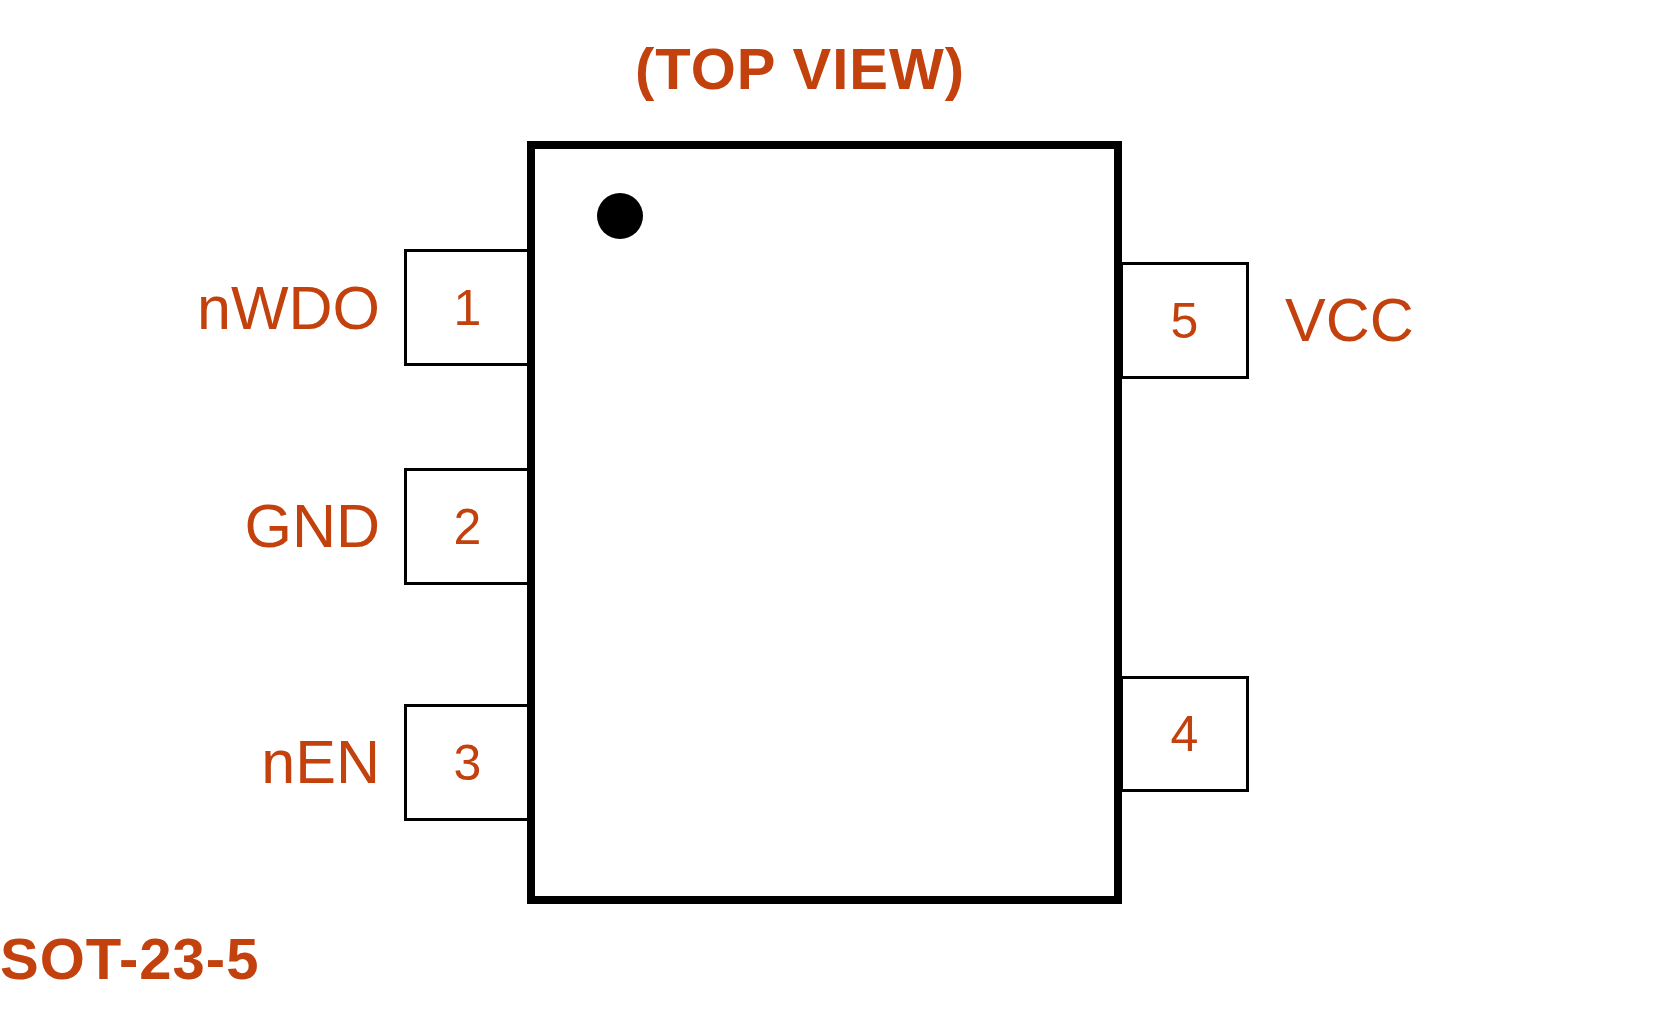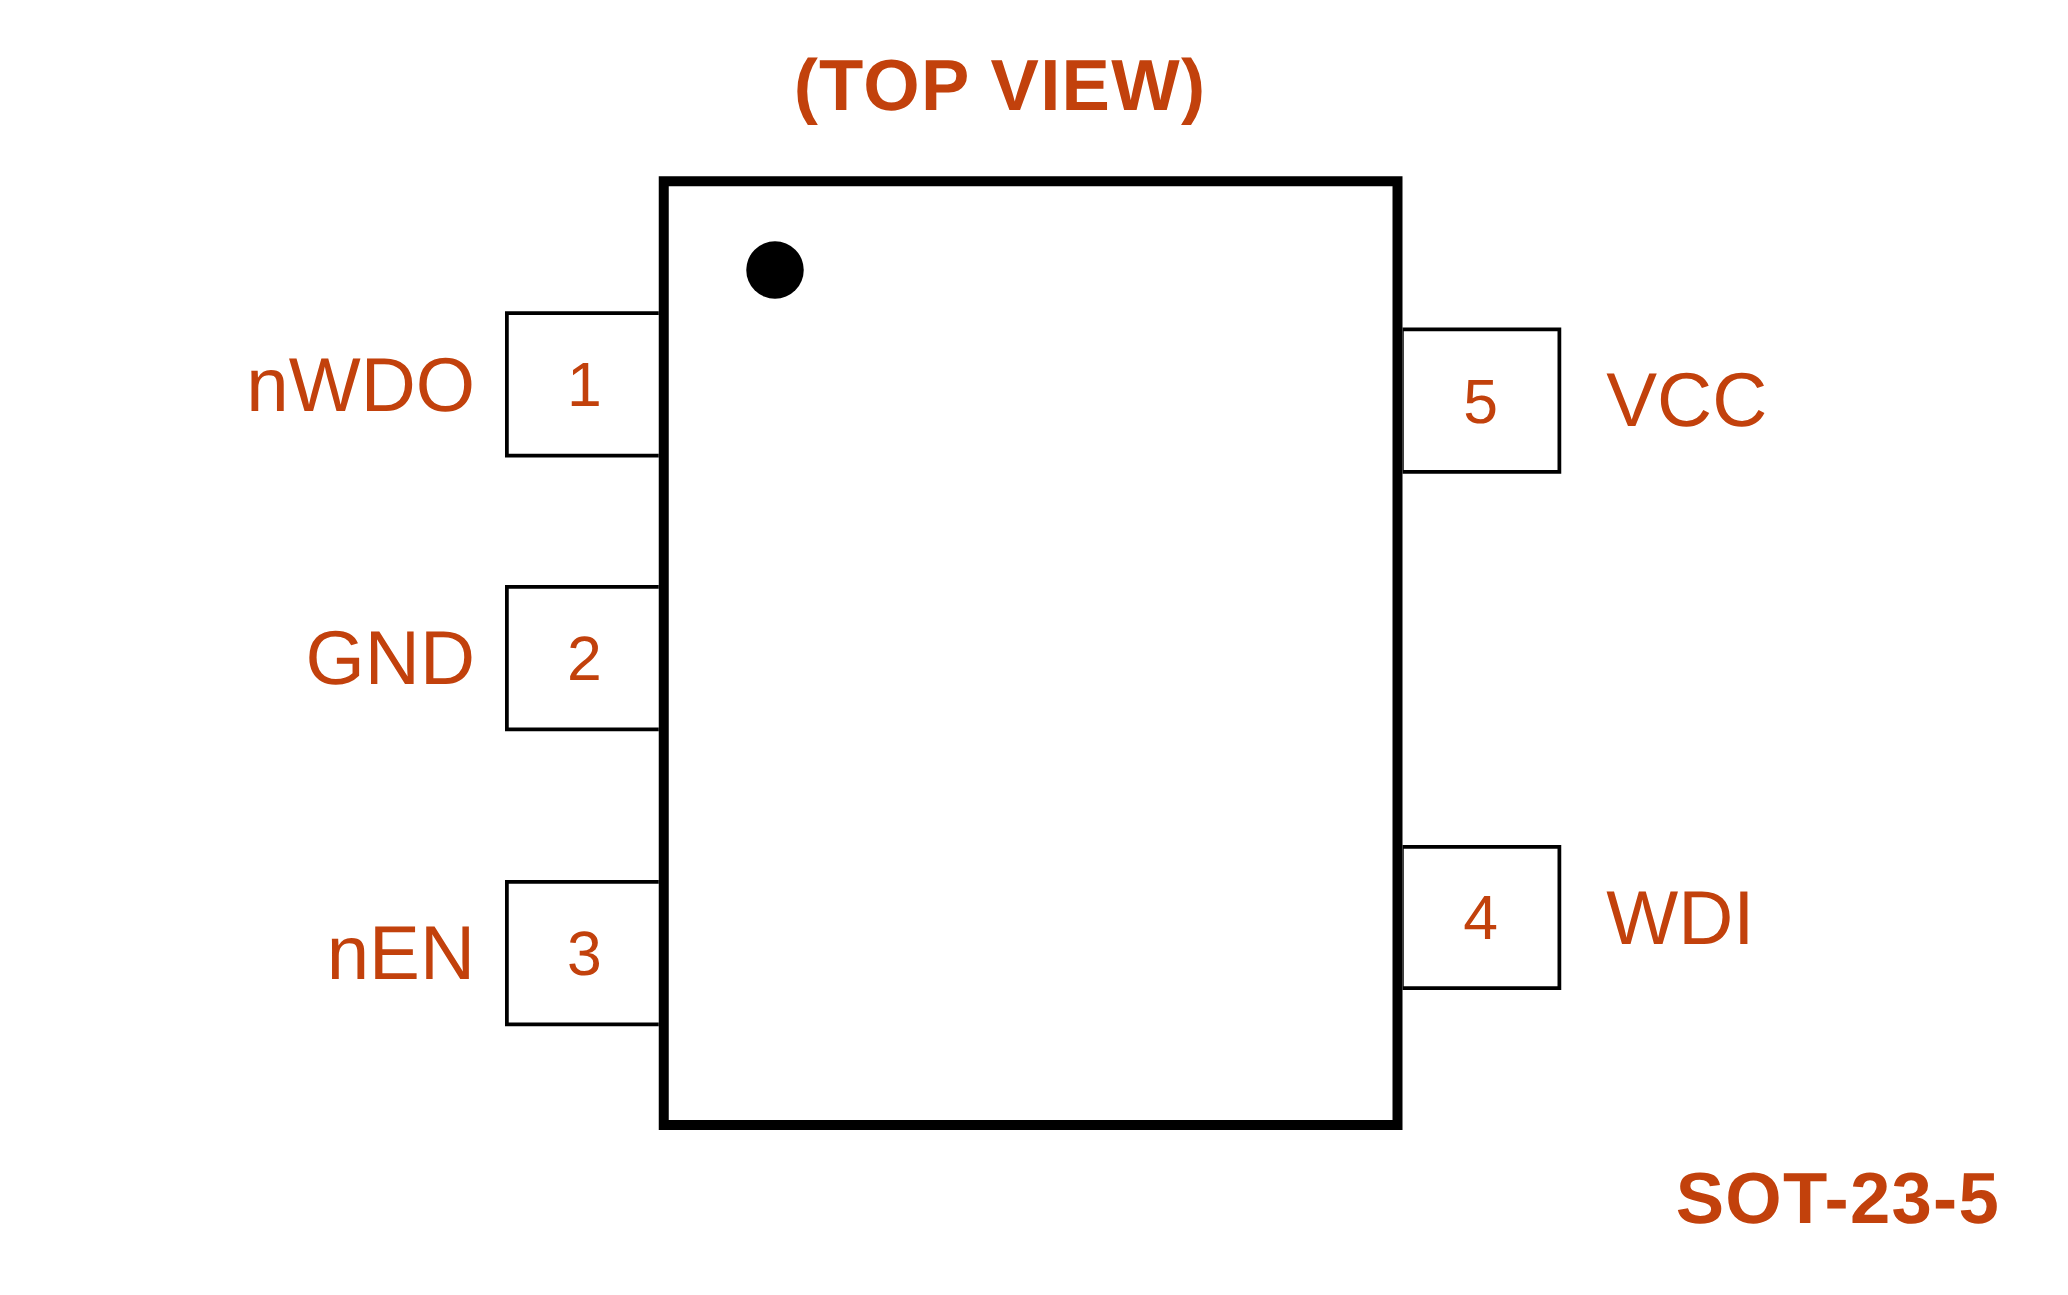--- a/index.html
+++ b/index.html
@@ -132,7 +132,6 @@
   </div>
 
   <div class="pin-name right-side pos-n5">VCC</div>
-  <div class="pin-name right-side pos-n4">WDI</div>
 
   <div class="package-name">SOT-23-5</div>
 

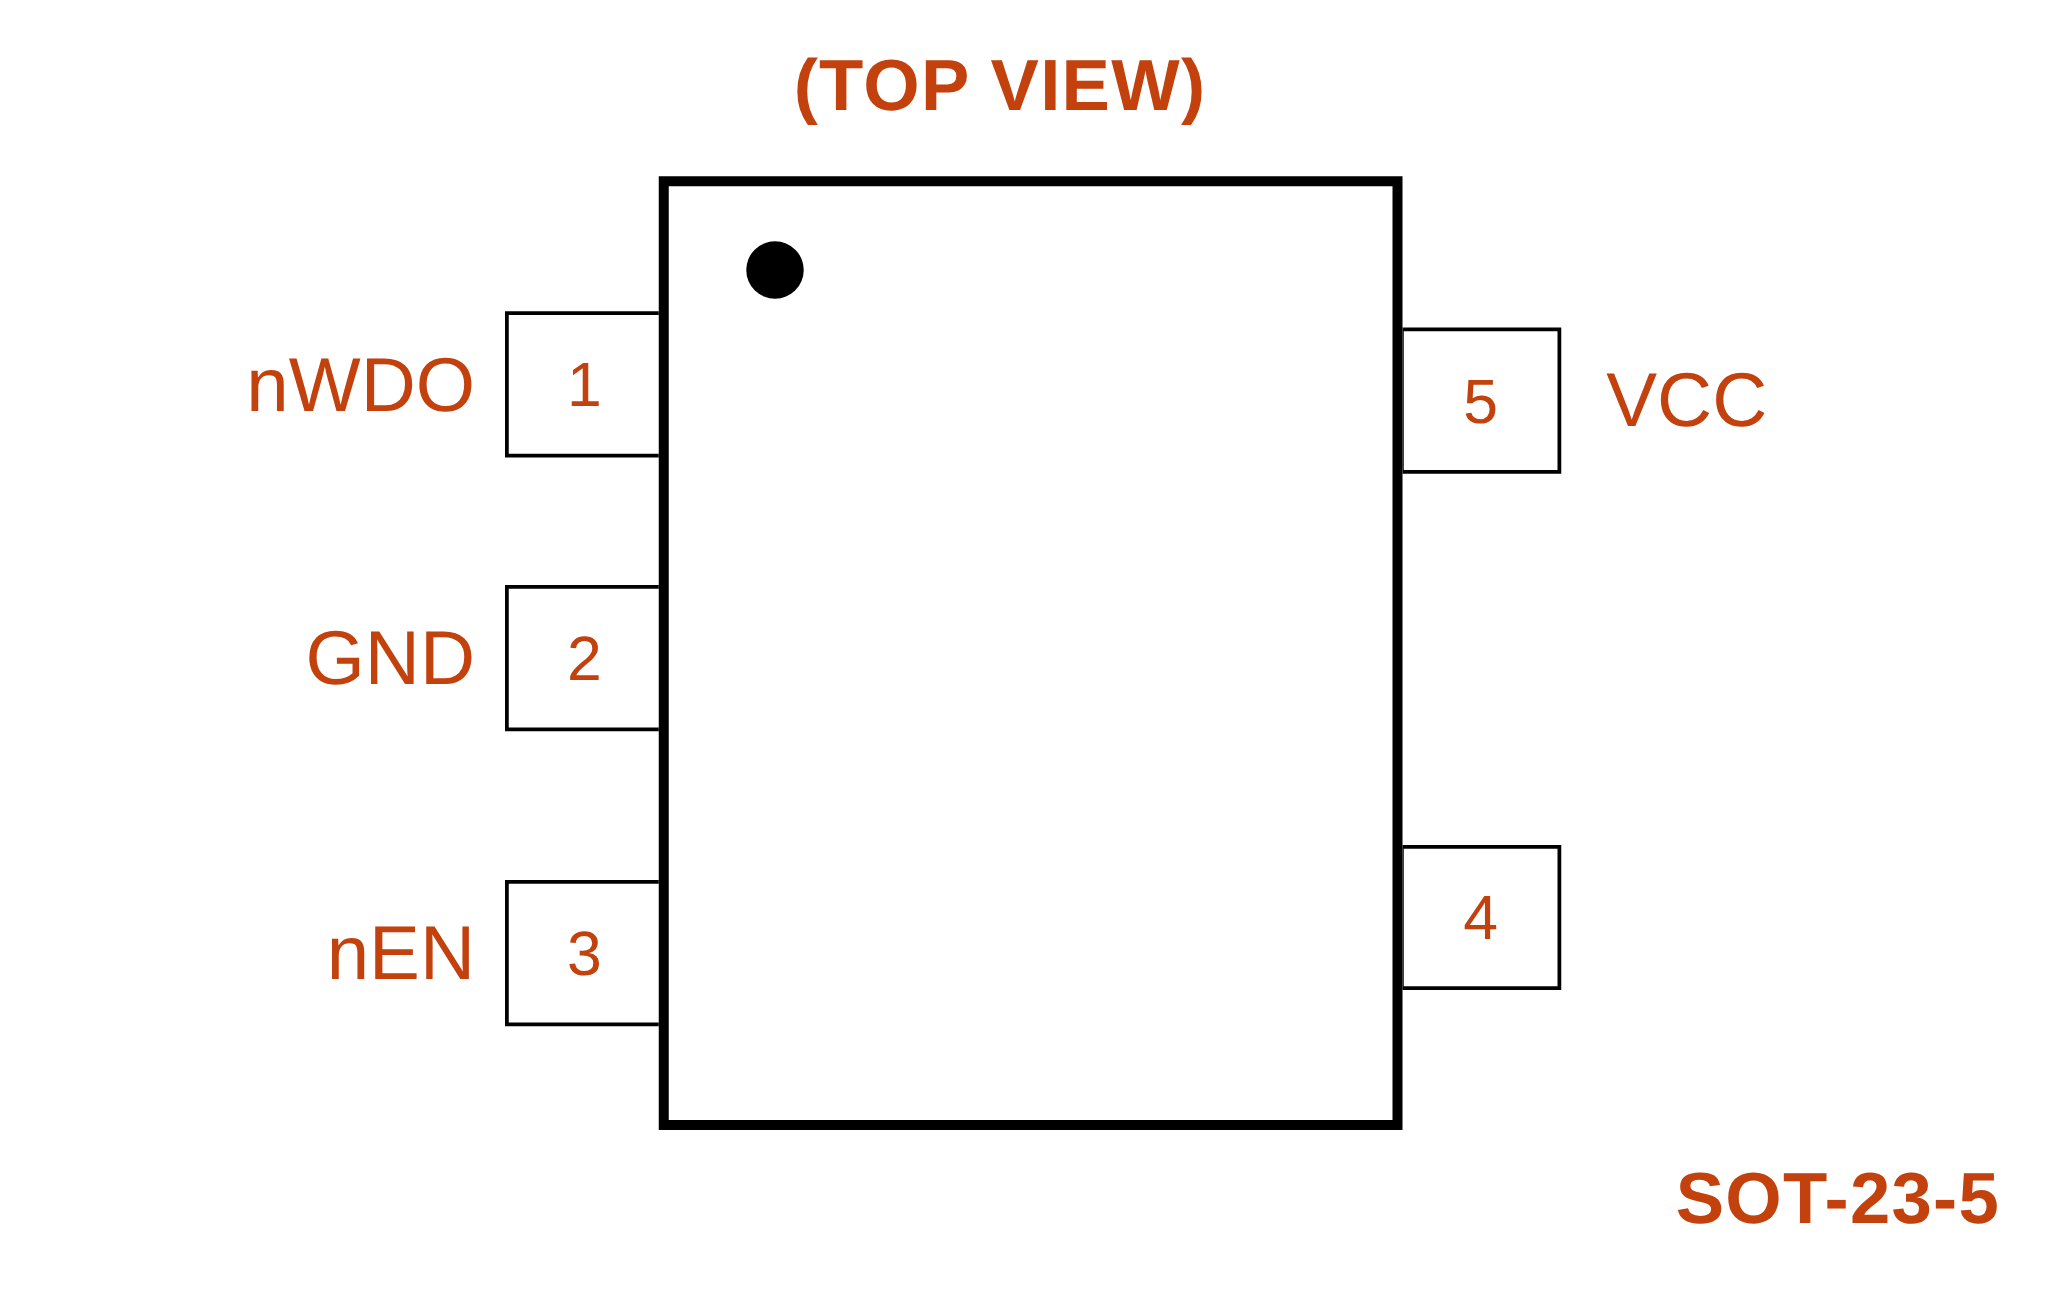--- a/index.html
+++ b/index.html
@@ -35,7 +35,7 @@
     width: 1600px;
     height: 66px;
     line-height: 66px;
-    text-align: right;
+    text-align: left;
     font-size: 58px;
     font-weight: bold;
     letter-spacing: 1px;

